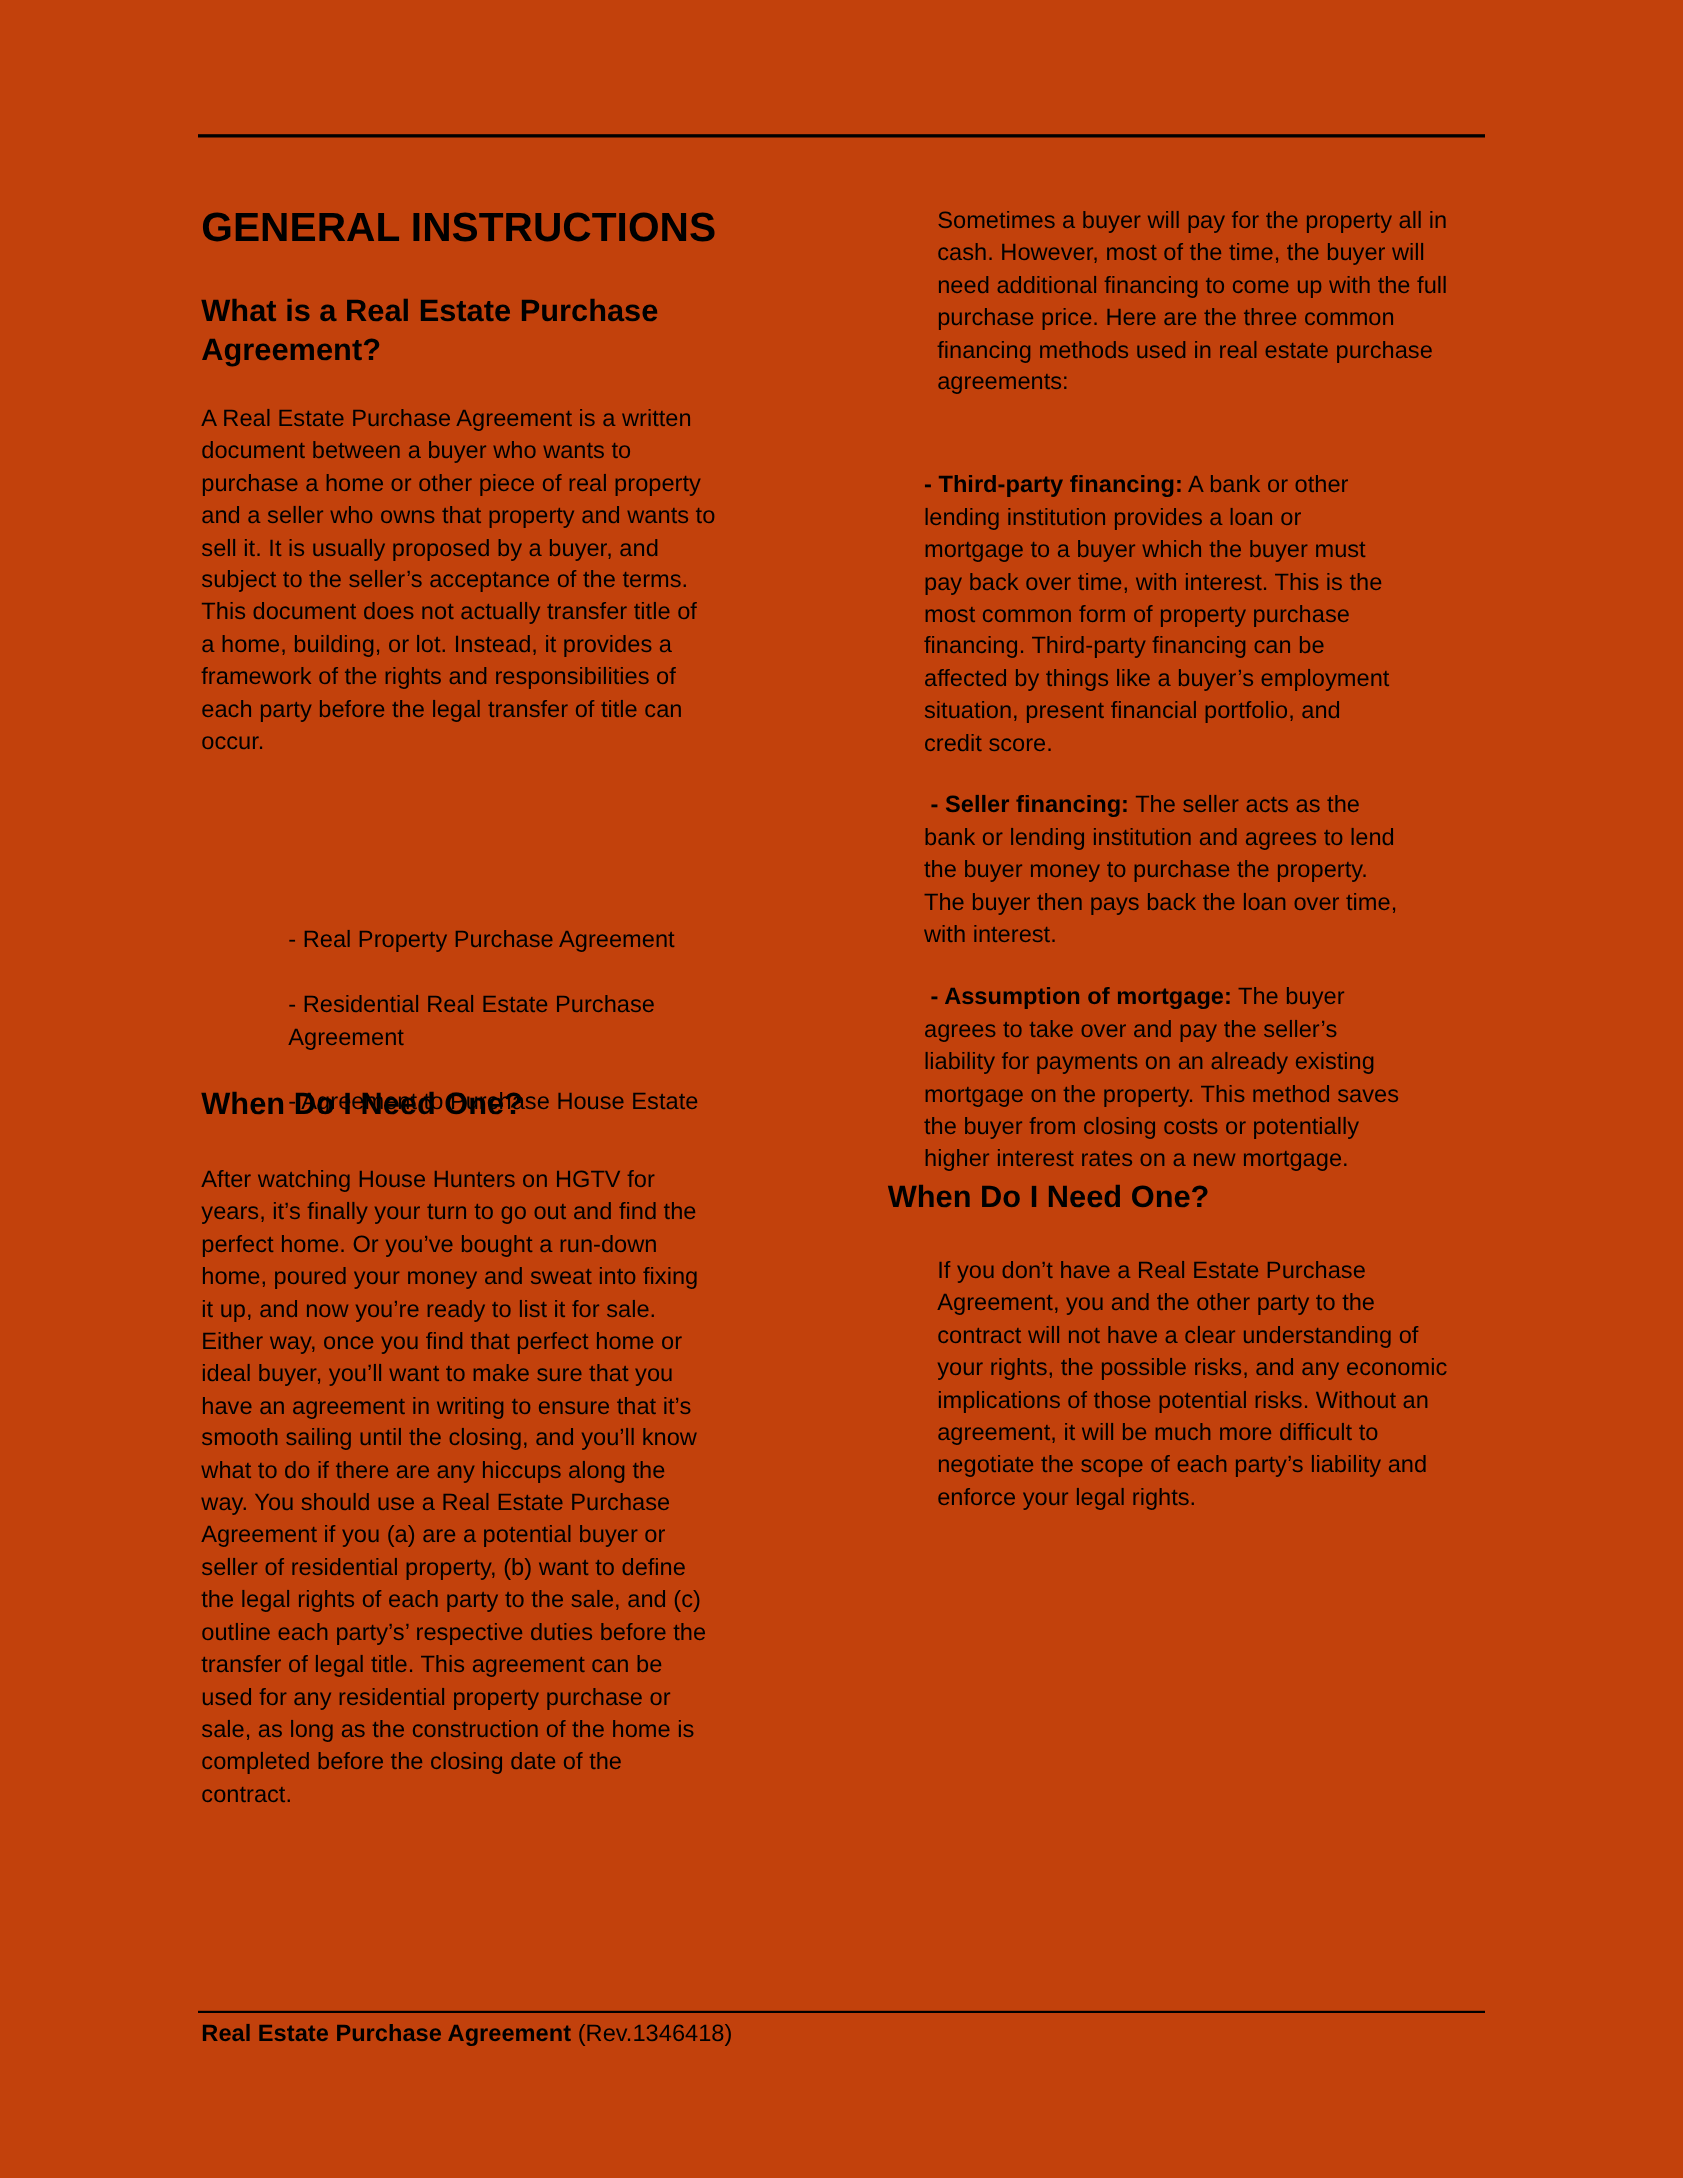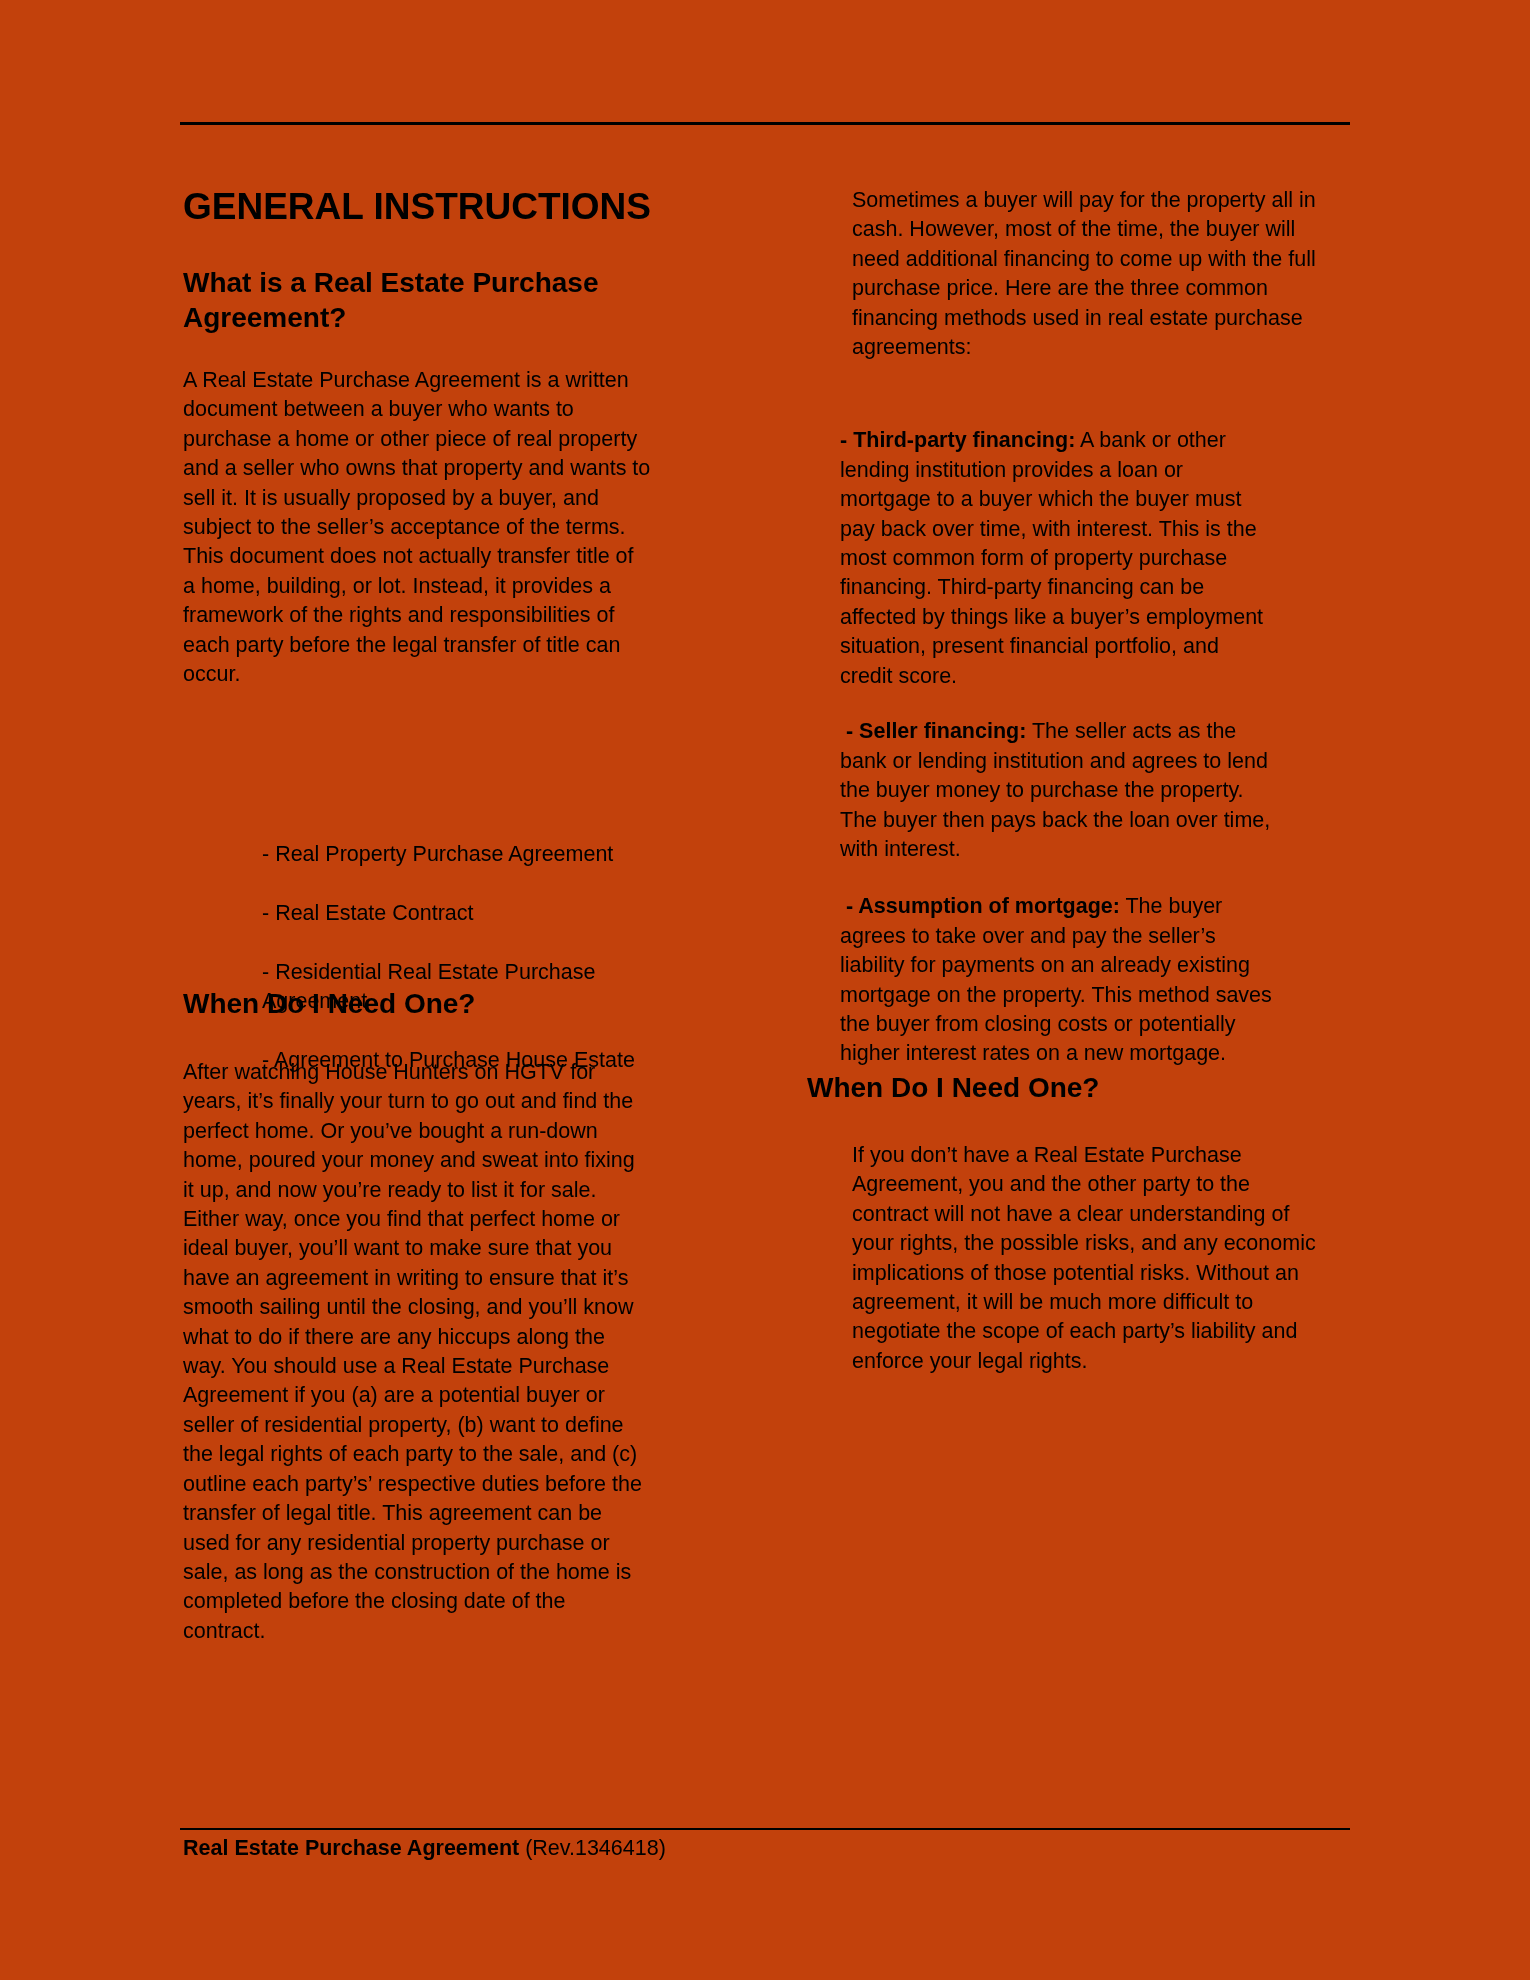--- a/index.html
+++ b/index.html
@@ -83,7 +83,6 @@
 
   <div class="body-text indent-left" style="top:811px;">
     <div class="alias-item">- Real Property Purchase Agreement</div>
-    <div class="alias-item">- Real Estate Contract</div>
     <div class="alias-item">- Residential Real Estate Purchase
 Agreement</div>
     <div class="alias-item">- Agreement to Purchase House Estate</div>

